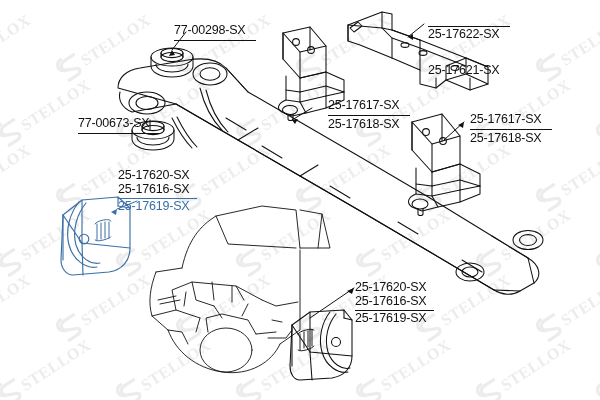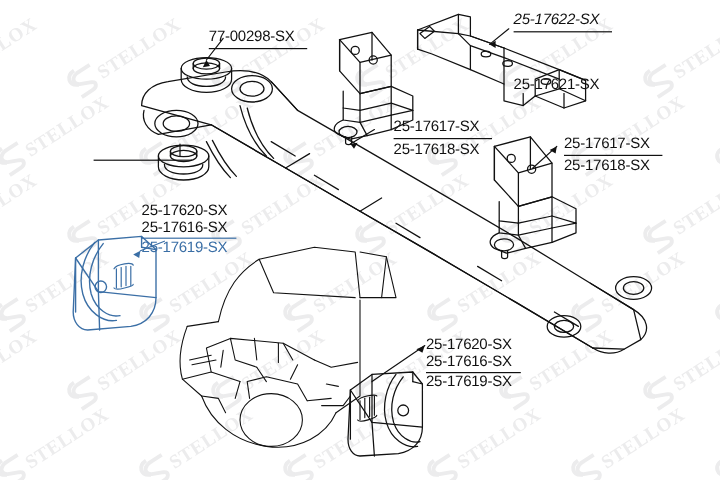--- a/index.html
+++ b/index.html
@@ -419,7 +419,7 @@
   <div class="rule" style="left:328px;top:115px;width:82px;"></div>
   <div class="lbl" style="left:328px;top:117px;">25-17618-SX</div>
 
-  <div class="lbl" style="left:428px;top:9px;font-style:italic;">25-17622-SX</div>
+  <div class="lbl" style="left:428px;top:27px;">25-17622-SX</div>
   <div class="rule" style="left:428px;top:26px;width:82px;"></div>
   <div class="lbl" style="left:428px;top:28px;margin-top:35px;">25-17621-SX</div>
 

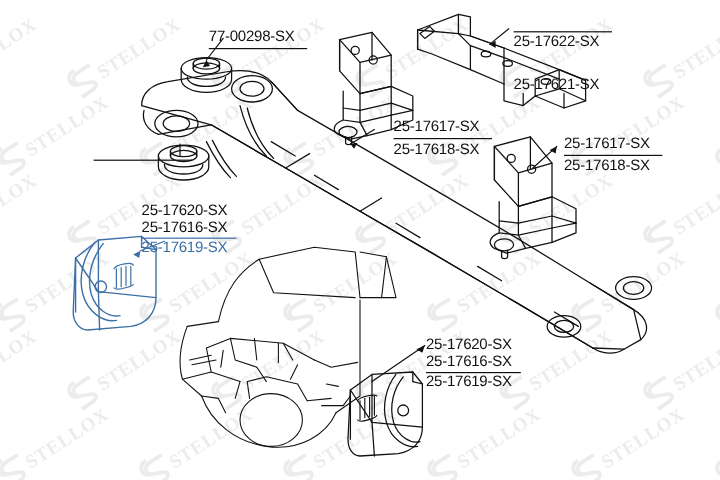--- a/index.html
+++ b/index.html
@@ -413,6 +413,7 @@
   <div class="lbl" style="left:174px;top:23px;">77-00298-SX</div>
   <div class="rule" style="left:174px;top:40px;width:82px;"></div>
 
+  <div class="lbl" style="left:78px;top:116px;">77-00673-SX</div>
   <div class="rule" style="left:78px;top:133px;width:82px;"></div>
 
   <div class="lbl" style="left:328px;top:98px;">25-17617-SX</div>

